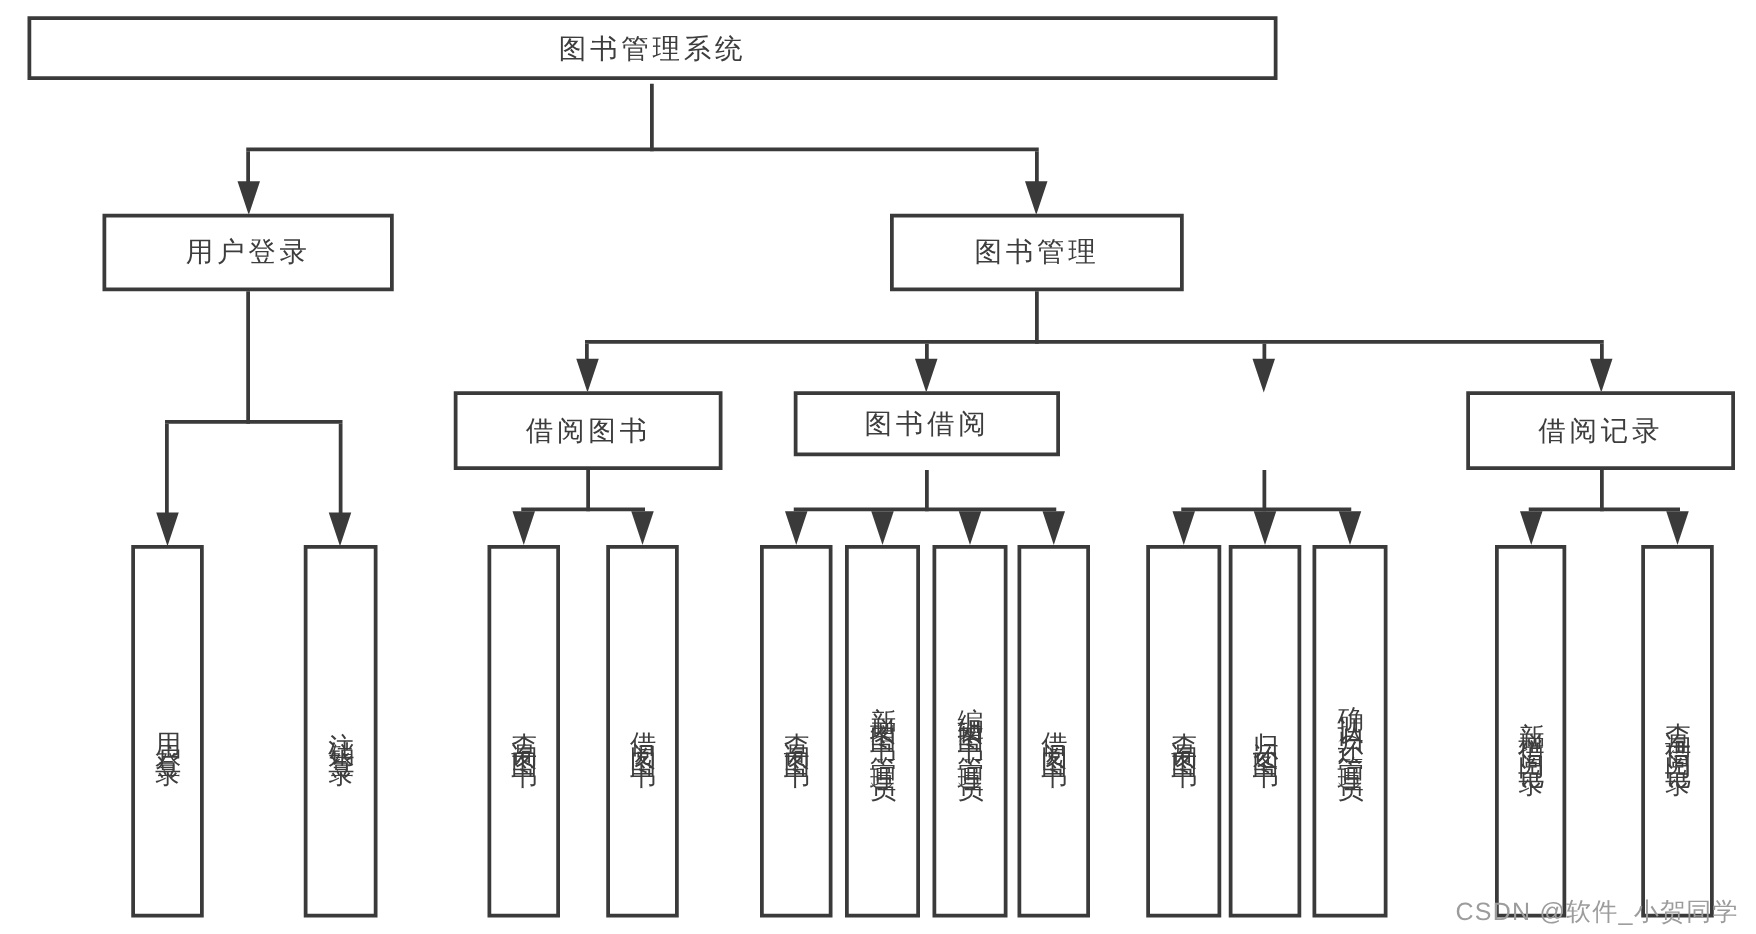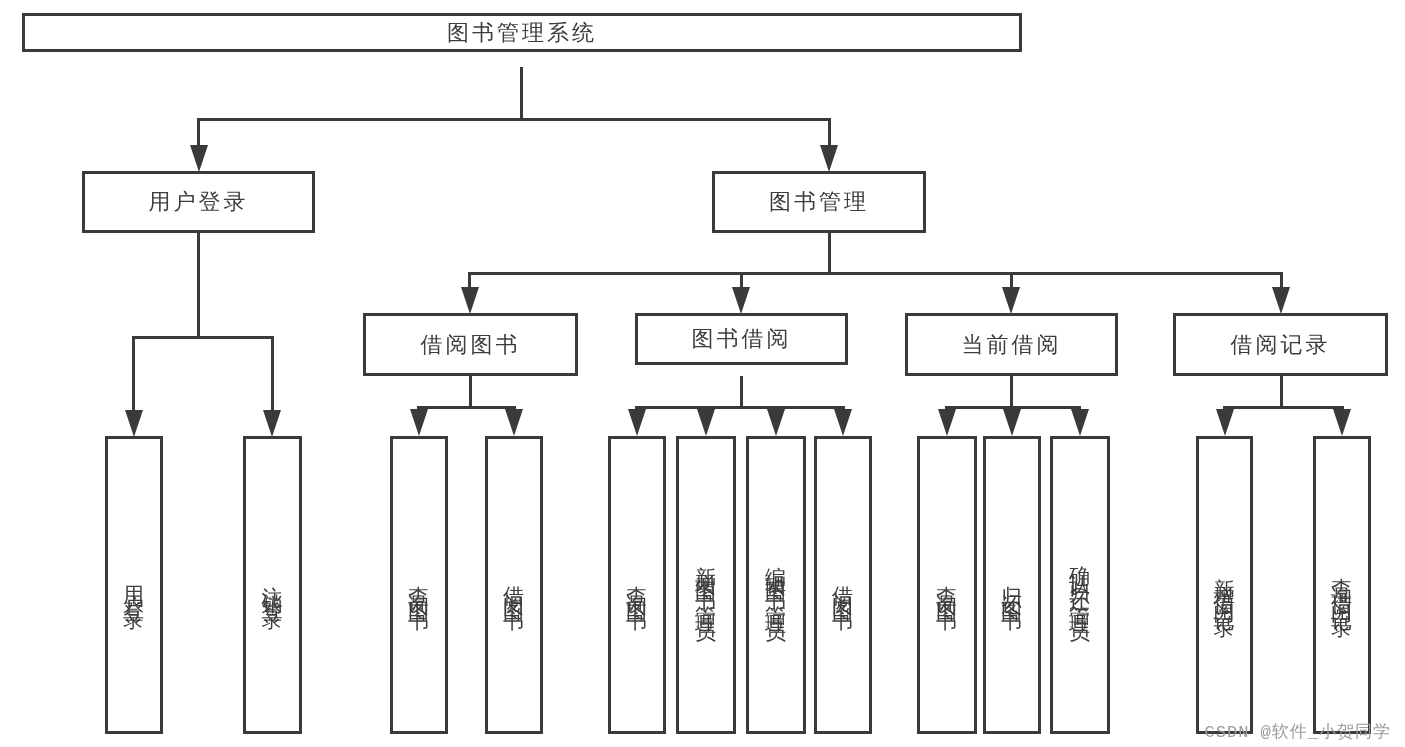--- a/index.html
+++ b/index.html
@@ -63,7 +63,7 @@
 
 <div class="diagram">
 
-  <div class="box box-h" style="left:22px; top:13px; width:1000px; height:39px;">
+  <div class="box box-h" style="left:22px; top:13px; width:1000px; height:51px;">
     <span>图书管理系统</span>
   </div>
 

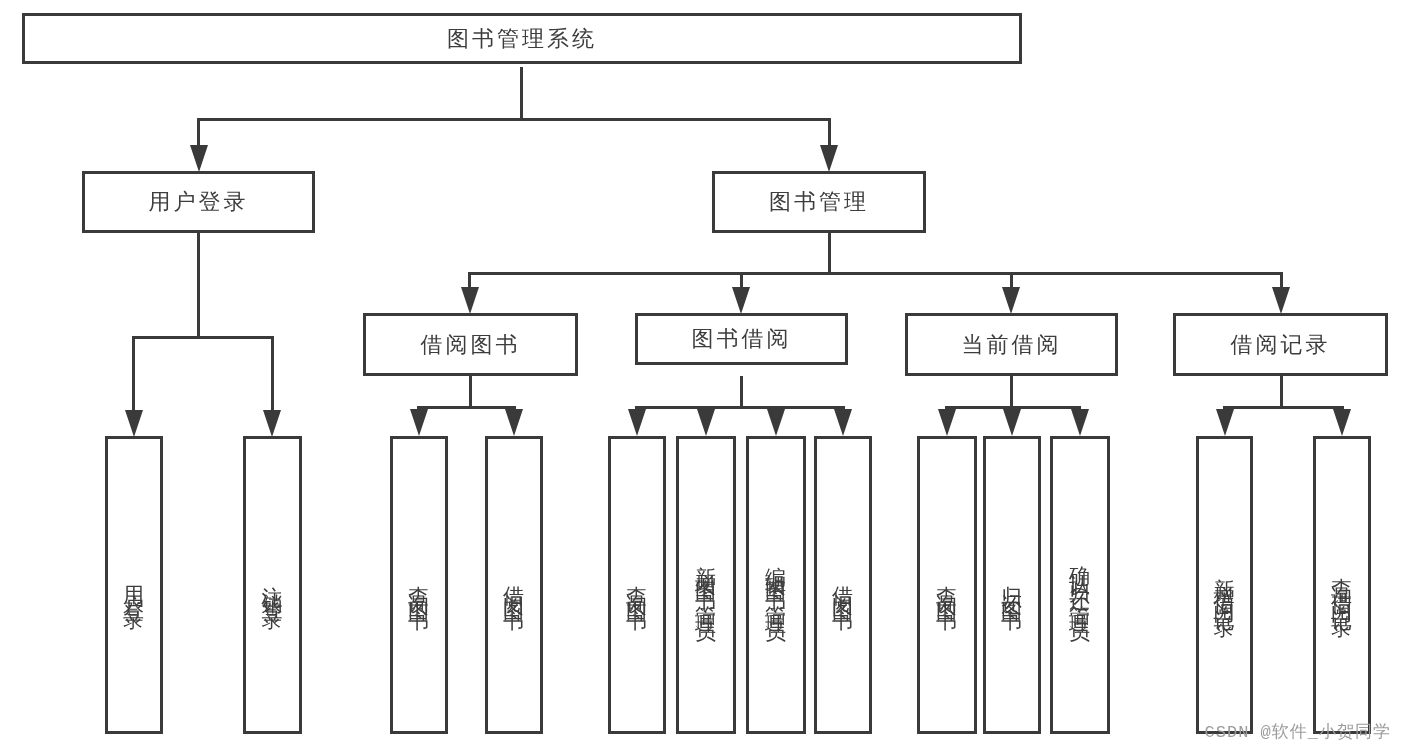--- a/index.html
+++ b/index.html
@@ -77,7 +77,7 @@
   <div class="box box-h" style="left:82px; top:171px; width:233px; height:62px;">
     <span>用户登录</span>
   </div>
-  <div class="box box-h" style="left:712px; top:171px; width:214px; height:62px;">
+  <div class="box box-h" style="left:712px; top:171px; width:235px; height:62px;">
     <span>图书管理</span>
   </div>
 

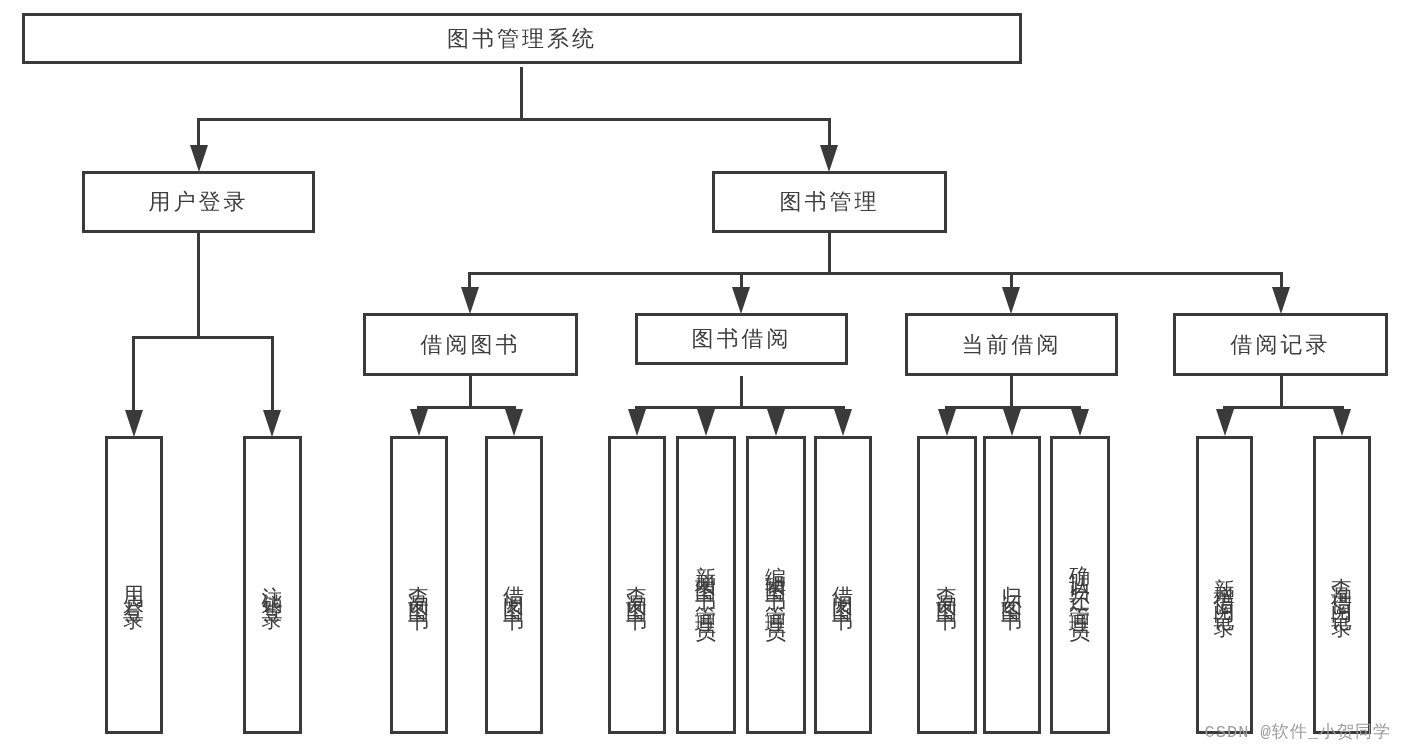--- a/index.html
+++ b/index.html
@@ -105,9 +105,6 @@
   <div class="box box-h" style="left:635px; top:313px; width:213px; height:52px;">
     <span>图书借阅</span>
   </div>
-  <div class="box box-h" style="left:905px; top:313px; width:213px; height:63px;">
-    <span>当前借阅</span>
-  </div>
   <div class="box box-h" style="left:1173px; top:313px; width:215px; height:63px;">
     <span>借阅记录</span>
   </div>

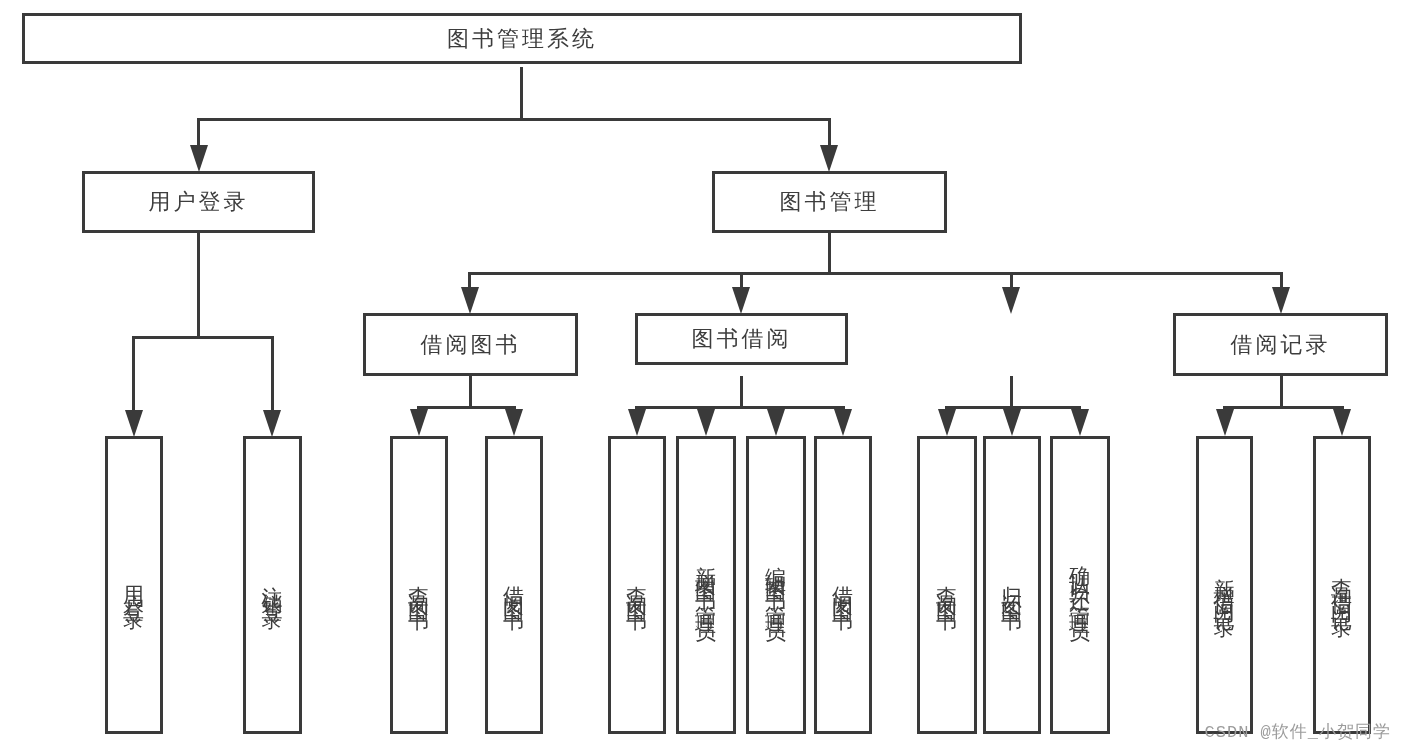--- a/index.html
+++ b/index.html
@@ -51,11 +51,10 @@
     position: absolute;
     right: 14px;
     bottom: 4px;
-    font-size: 17px;
+    font-size: 20px;
     color: #9c9c9c;
     letter-spacing: 1px;
     white-space: nowrap;
-    font-family: Liberation Mono, monospace;
   }
 </style>
 </head>

